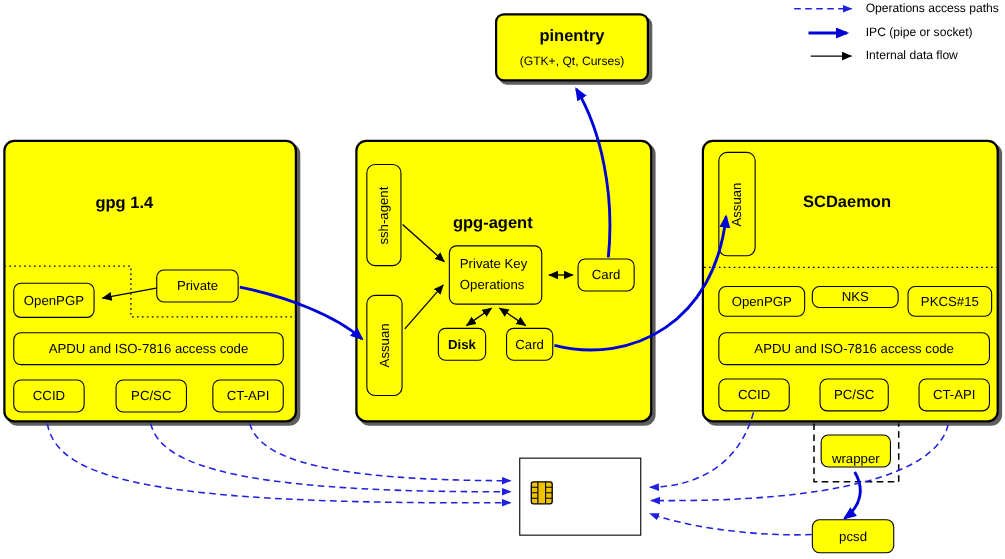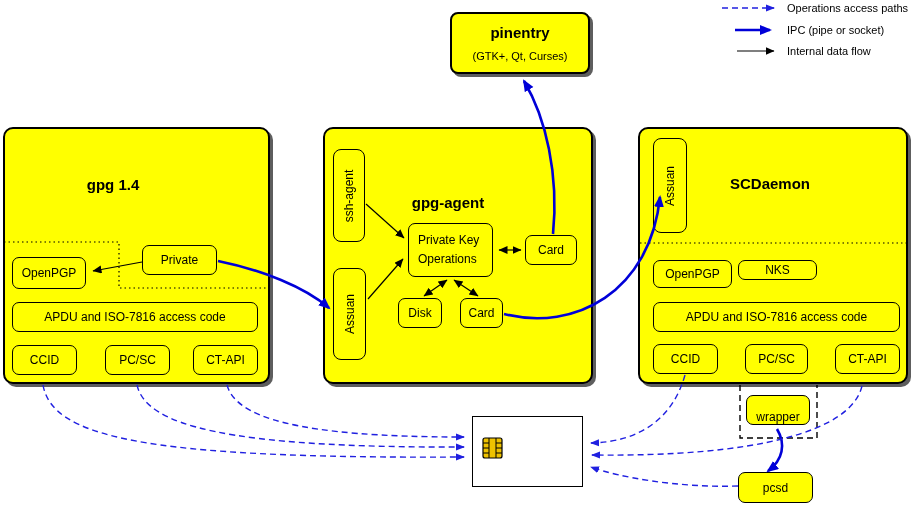--- a/index.html
+++ b/index.html
@@ -118,6 +118,9 @@
   <div class="innerbox" style="left:738px;top:260px;width:79px;height:20px;">
     <span>NKS</span>
   </div>
+  <div class="innerbox" style="left:825px;top:260px;width:77px;height:28px;">
+    <span>PKCS#15</span>
+  </div>
   <div class="innerbox" style="left:653px;top:302px;width:247px;height:30px;">
     <span>APDU and ISO-7816 access code</span>
   </div>

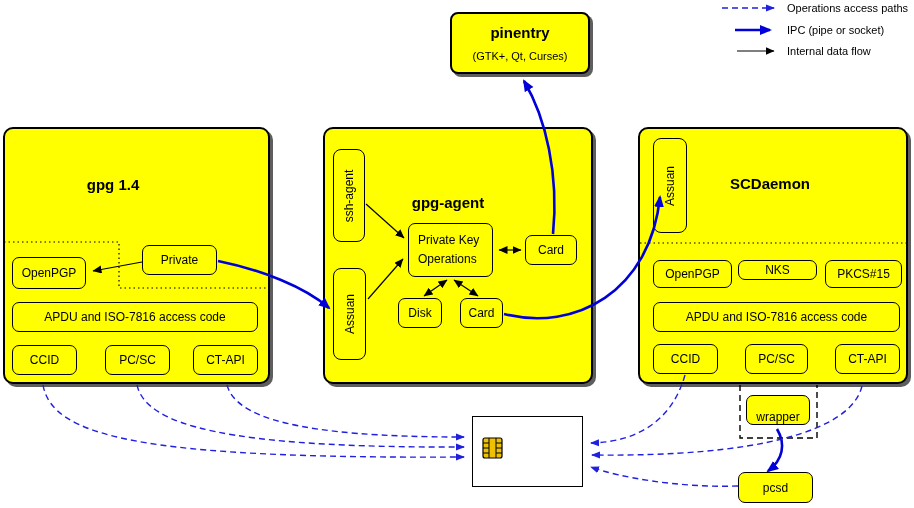--- a/index.html
+++ b/index.html
@@ -102,7 +102,7 @@
   <div class="innerbox" style="left:525px;top:235px;width:52px;height:30px;">
     <span>Card</span>
   </div>
-  <div class="innerbox" style="left:398px;top:298px;width:44px;height:30px;">
+  <div class="innerbox" style="left:398px;top:298px;width:44px;height:30px;font-weight:bold;">
     <span>Disk</span>
   </div>
   <div class="innerbox" style="left:460px;top:298px;width:43px;height:30px;">

